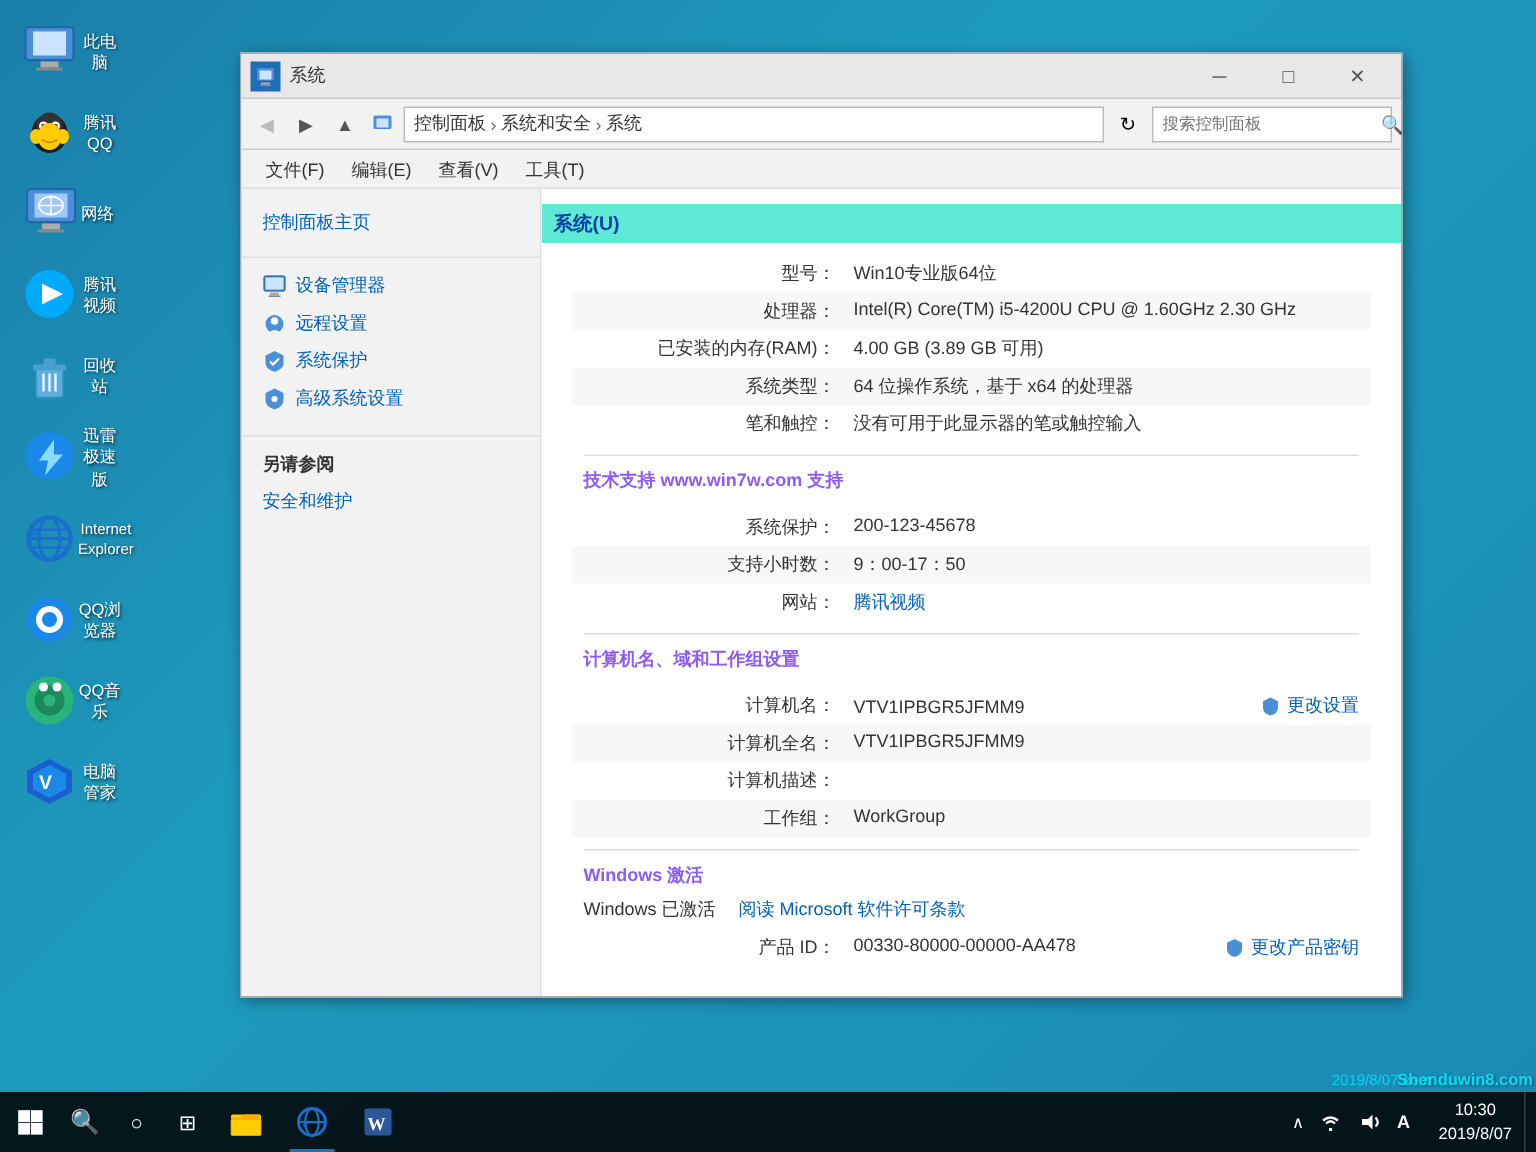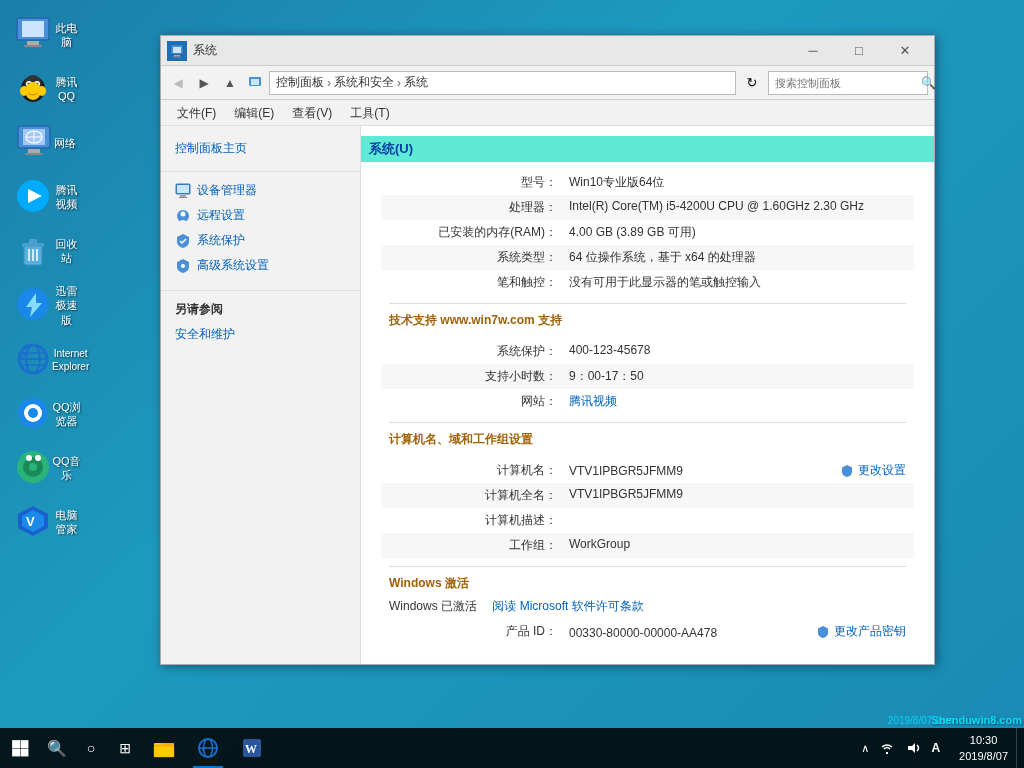--- a/index.html
+++ b/index.html
@@ -422,7 +422,7 @@
     }
     .section-subtitle {
       font-size: 12px;
-      color: #a16207;
+      color: #8b5cf6;
       padding: 6px 8px 2px 8px;
       font-weight: bold;
     }

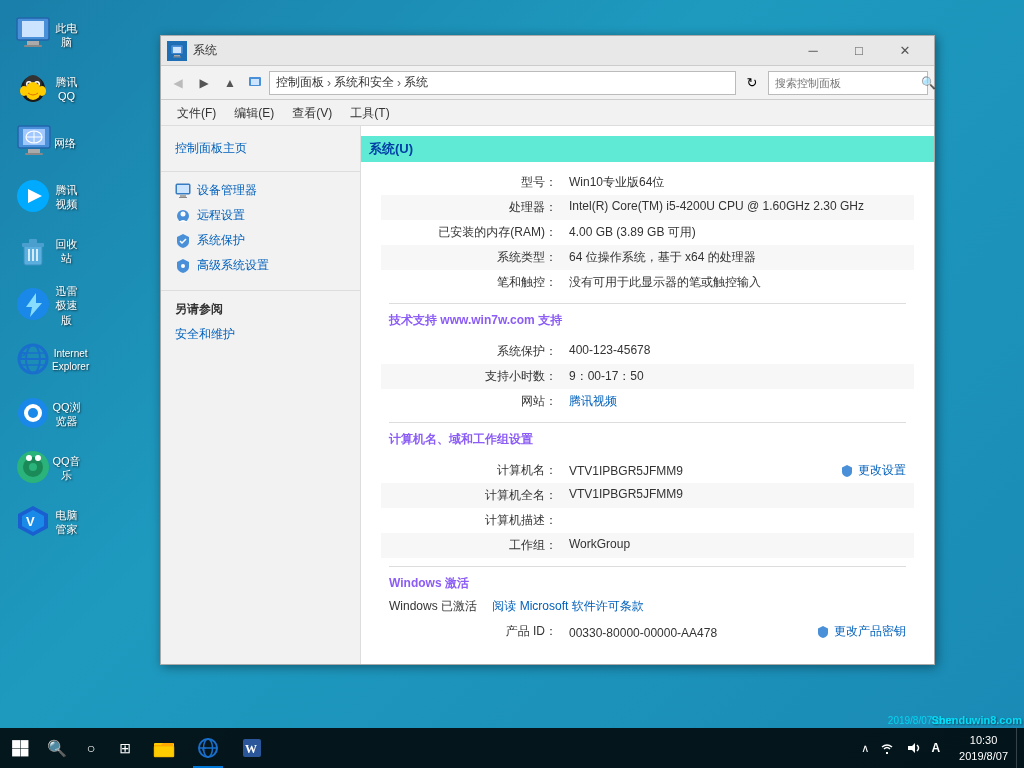--- a/index.html
+++ b/index.html
@@ -704,7 +704,7 @@
         <div class="info-table">
           <div class="info-row">
             <div class="info-label">系统保护：</div>
-            <div class="info-value">400-123-45678</div>
+            <div class="info-value">200-123-45678</div>
           </div>
           <div class="info-row">
             <div class="info-label">支持小时数：</div>

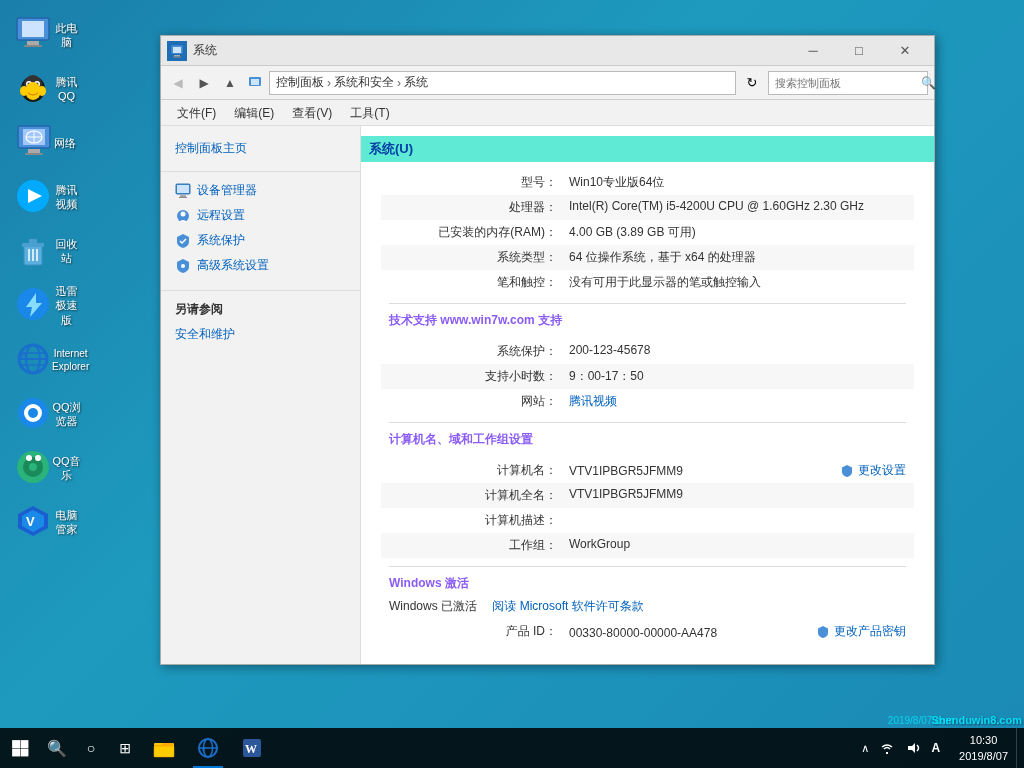--- a/index.html
+++ b/index.html
@@ -755,7 +755,7 @@
           <a href="#" class="activated-link">阅读 Microsoft 软件许可条款</a>
         </div>
 
-        <div class="info-row-with-action" style="display:flex;align-items:flex-end;padding:4px 8px;">
+        <div class="info-row-with-action" style="display:flex;align-items:flex-start;padding:4px 8px;">
           <div class="info-label">产品 ID：</div>
           <div class="info-value">00330-80000-00000-AA478</div>
           <div class="change-settings-btn">

